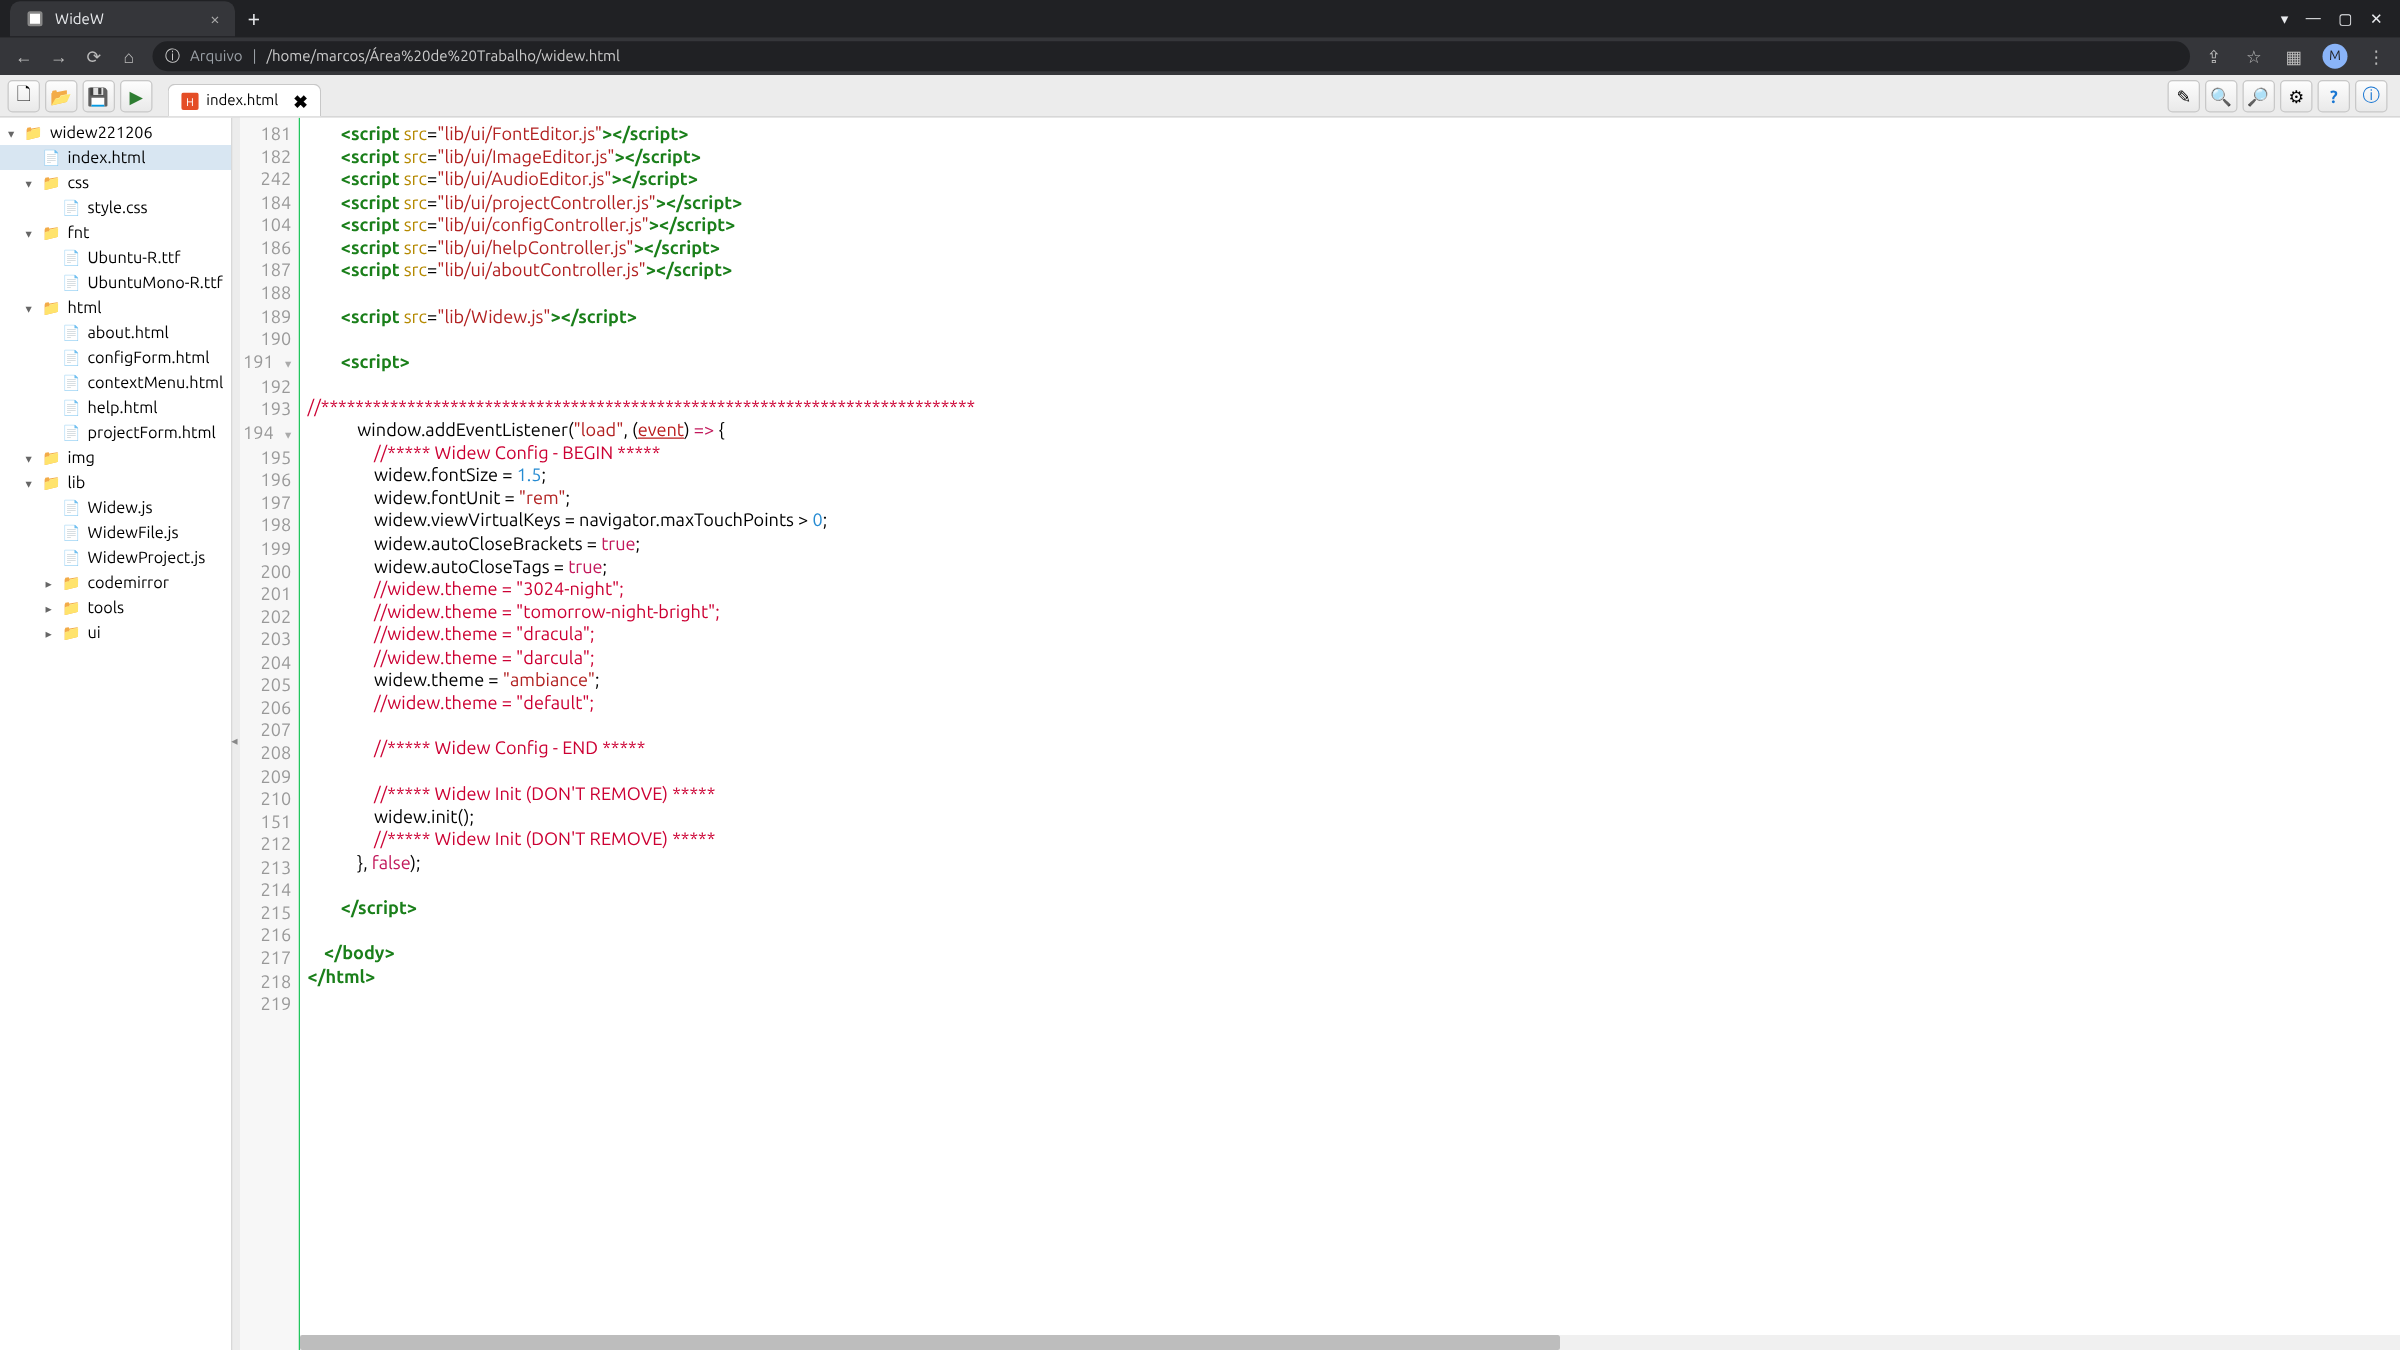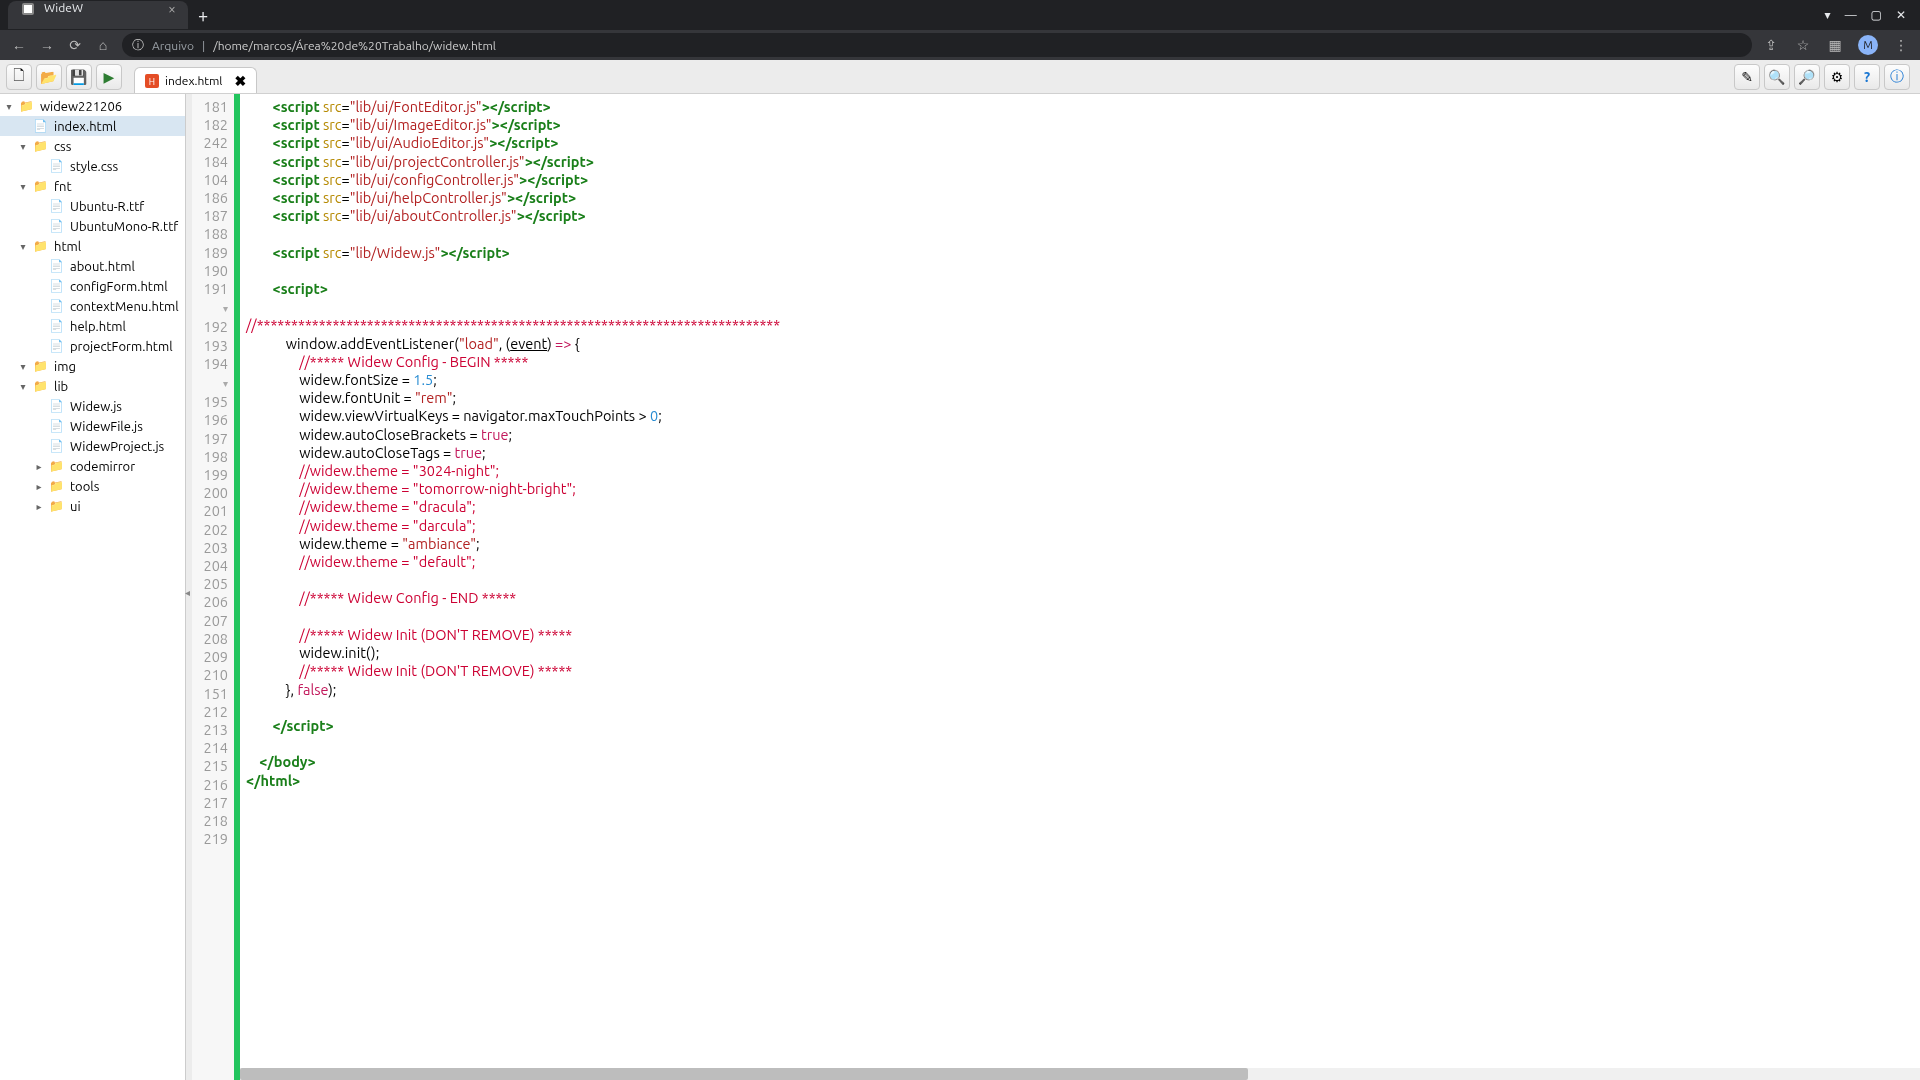--- a/index.html
+++ b/index.html
@@ -8,7 +8,7 @@
 
 .browser-chrome { background: #2b2b2b; height: 60px; display: flex; flex-direction: column; }
 .tab-strip { height: 30px; display: flex; align-items: center; padding-left: 8px; background: #202124; }
-.tab { display: flex; align-items: flex-start; gap: 8px; background: #35363a; color: #e8eaed; height: 28px; padding: 0 12px; border-radius: 8px 8px 0 0; min-width: 180px; font-size: 12px; }
+.tab { display: flex; align-items: center; gap: 8px; background: #35363a; color: #e8eaed; height: 28px; padding: 0 12px; border-radius: 8px 8px 0 0; min-width: 180px; font-size: 12px; }
 .tab .favicon { width: 16px; height: 16px; display: inline-flex; align-items: center; justify-content: center; }
 .tab .close { margin-left: auto; font-size: 14px; color: #aaa; }
 .new-tab { color: #e8eaed; font-size: 18px; padding: 0 10px; cursor: pointer; }

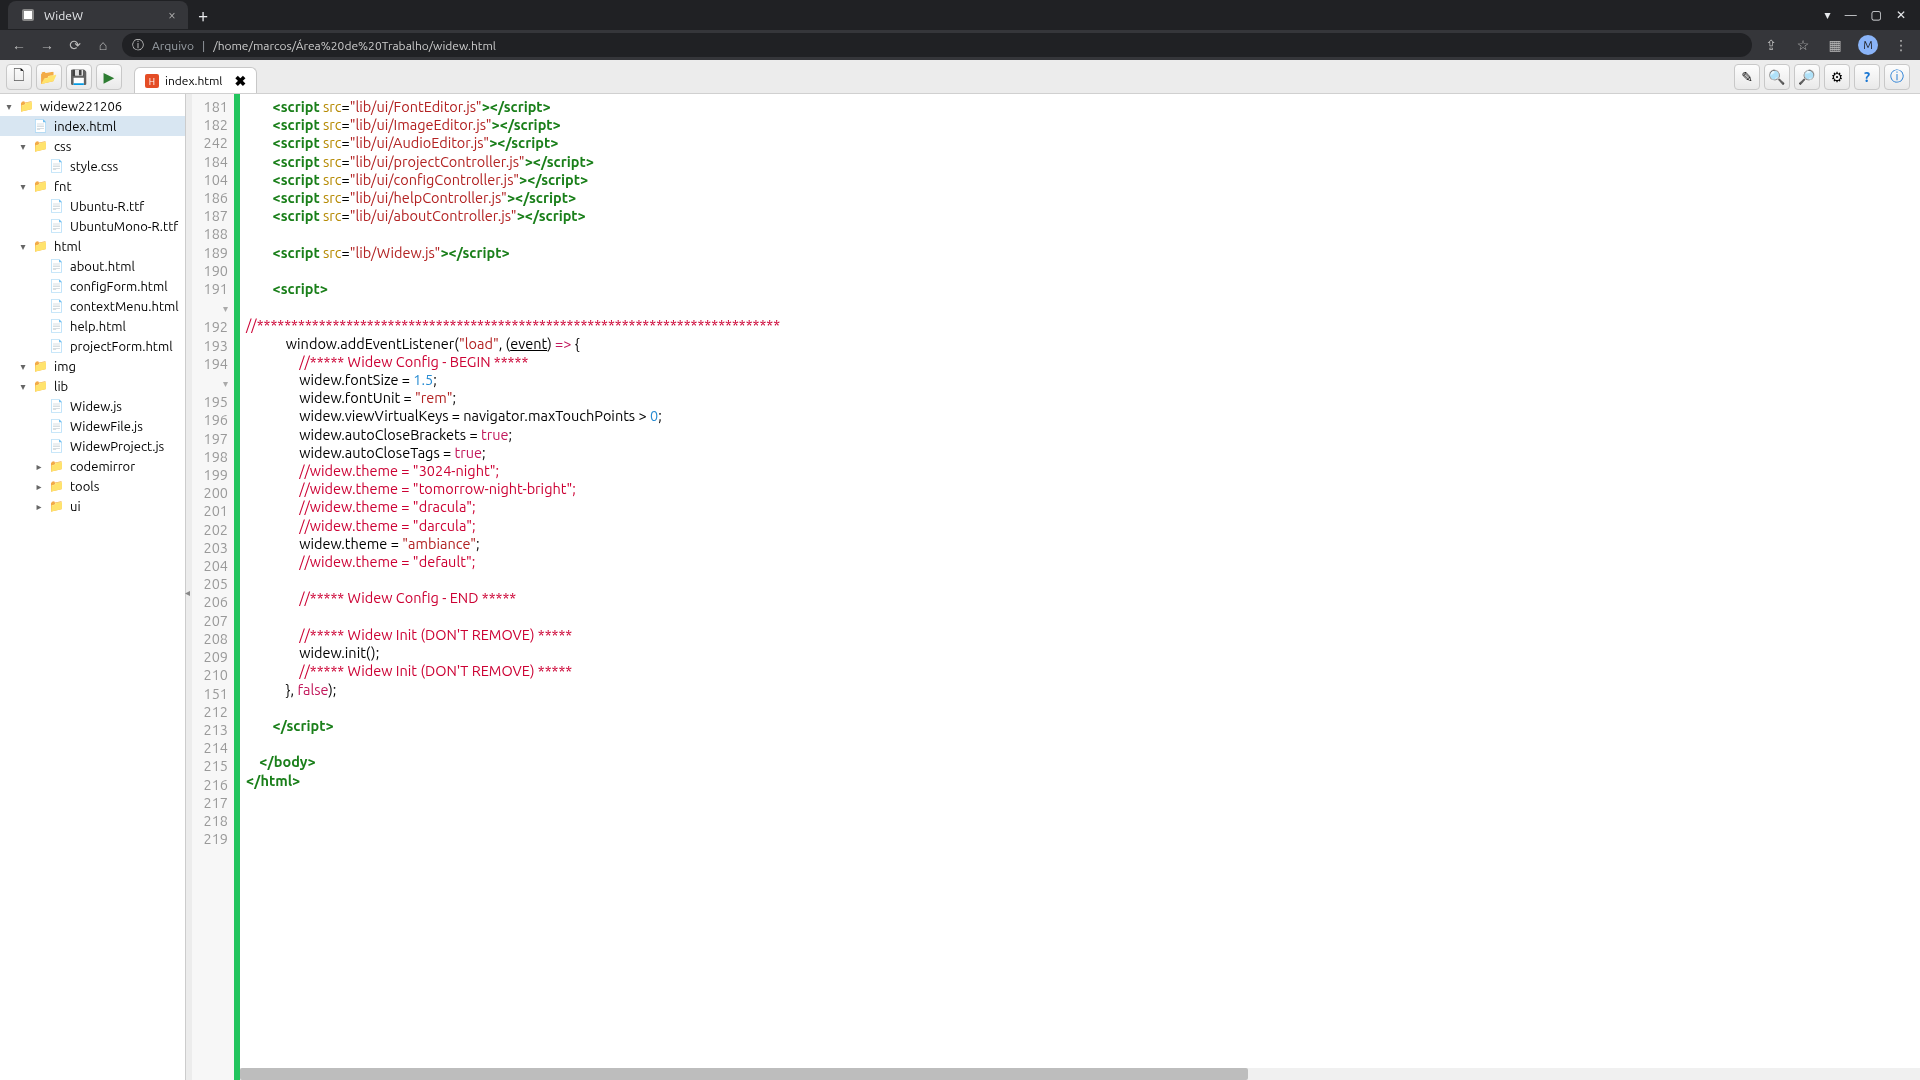--- a/index.html
+++ b/index.html
@@ -53,7 +53,7 @@
 
 
 .editor { flex: 1; background: #fff; display: flex; overflow: hidden; position: relative; }
-.gutter { width: 48px; background: #f7f7f7; color: #999; text-align: right; padding: 4px 6px 4px 0; font-family: "Ubuntu Mono","Consolas",monospace; font-size: 14.5px; line-height: 18.2px; border-right: 6px solid #22c55e; }
+.gutter { width: 48px; background: #f7f7f7; color: #999; text-align: right; padding: 4px 6px 4px 0; font-family: "Ubuntu Mono","Consolas",monospace; font-size: 14.5px; line-height: 18.2px; border-right: 1px solid #22c55e; }
 .gutter .fold { display:inline-block; width:12px; color:#aaa; font-size:10px; margin-left:2px; }
 .code { flex: 1; padding: 4px 0 4px 6px; font-family: "Ubuntu Mono","Consolas",monospace; font-size: 14.5px; line-height: 18.2px; white-space: pre; overflow: auto; color: #000; }
 .code .tag { color: #1a7f1a; font-weight: bold; }

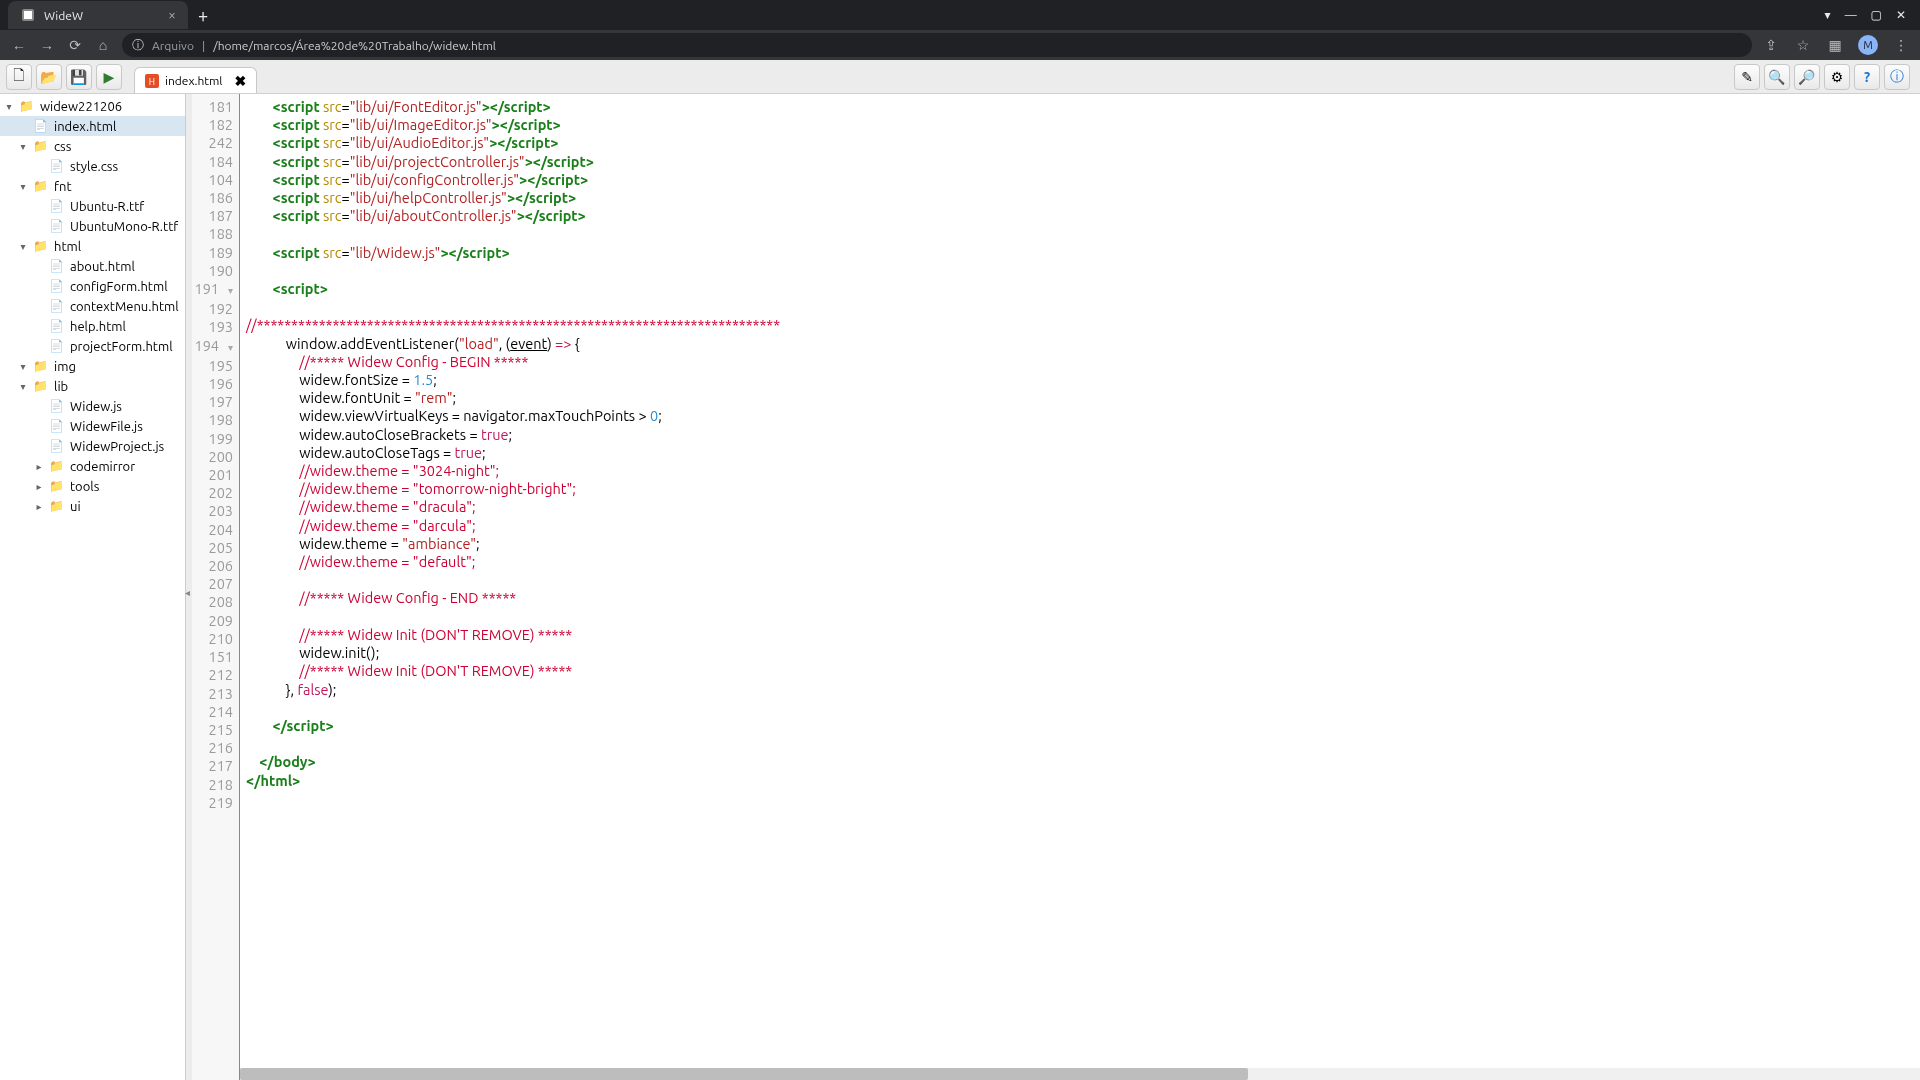--- a/index.html
+++ b/index.html
@@ -62,7 +62,7 @@
 .code .num { color: #268bd2; }
 .code .kw  { color: #c2185b; }
 .code .cmt { color: #c03; }
-.code .id  { color: #000000; text-decoration: underline; }
+.code .id  { color: #b91c1c; text-decoration: underline; }
 .hscroll { position:absolute; bottom:0; left:48px; right:0; height:12px; background:#f0f0f0; }
 .hscroll-thumb { height:100%; width:60%; background:#bdbdbd; border-radius:2px; }
 

